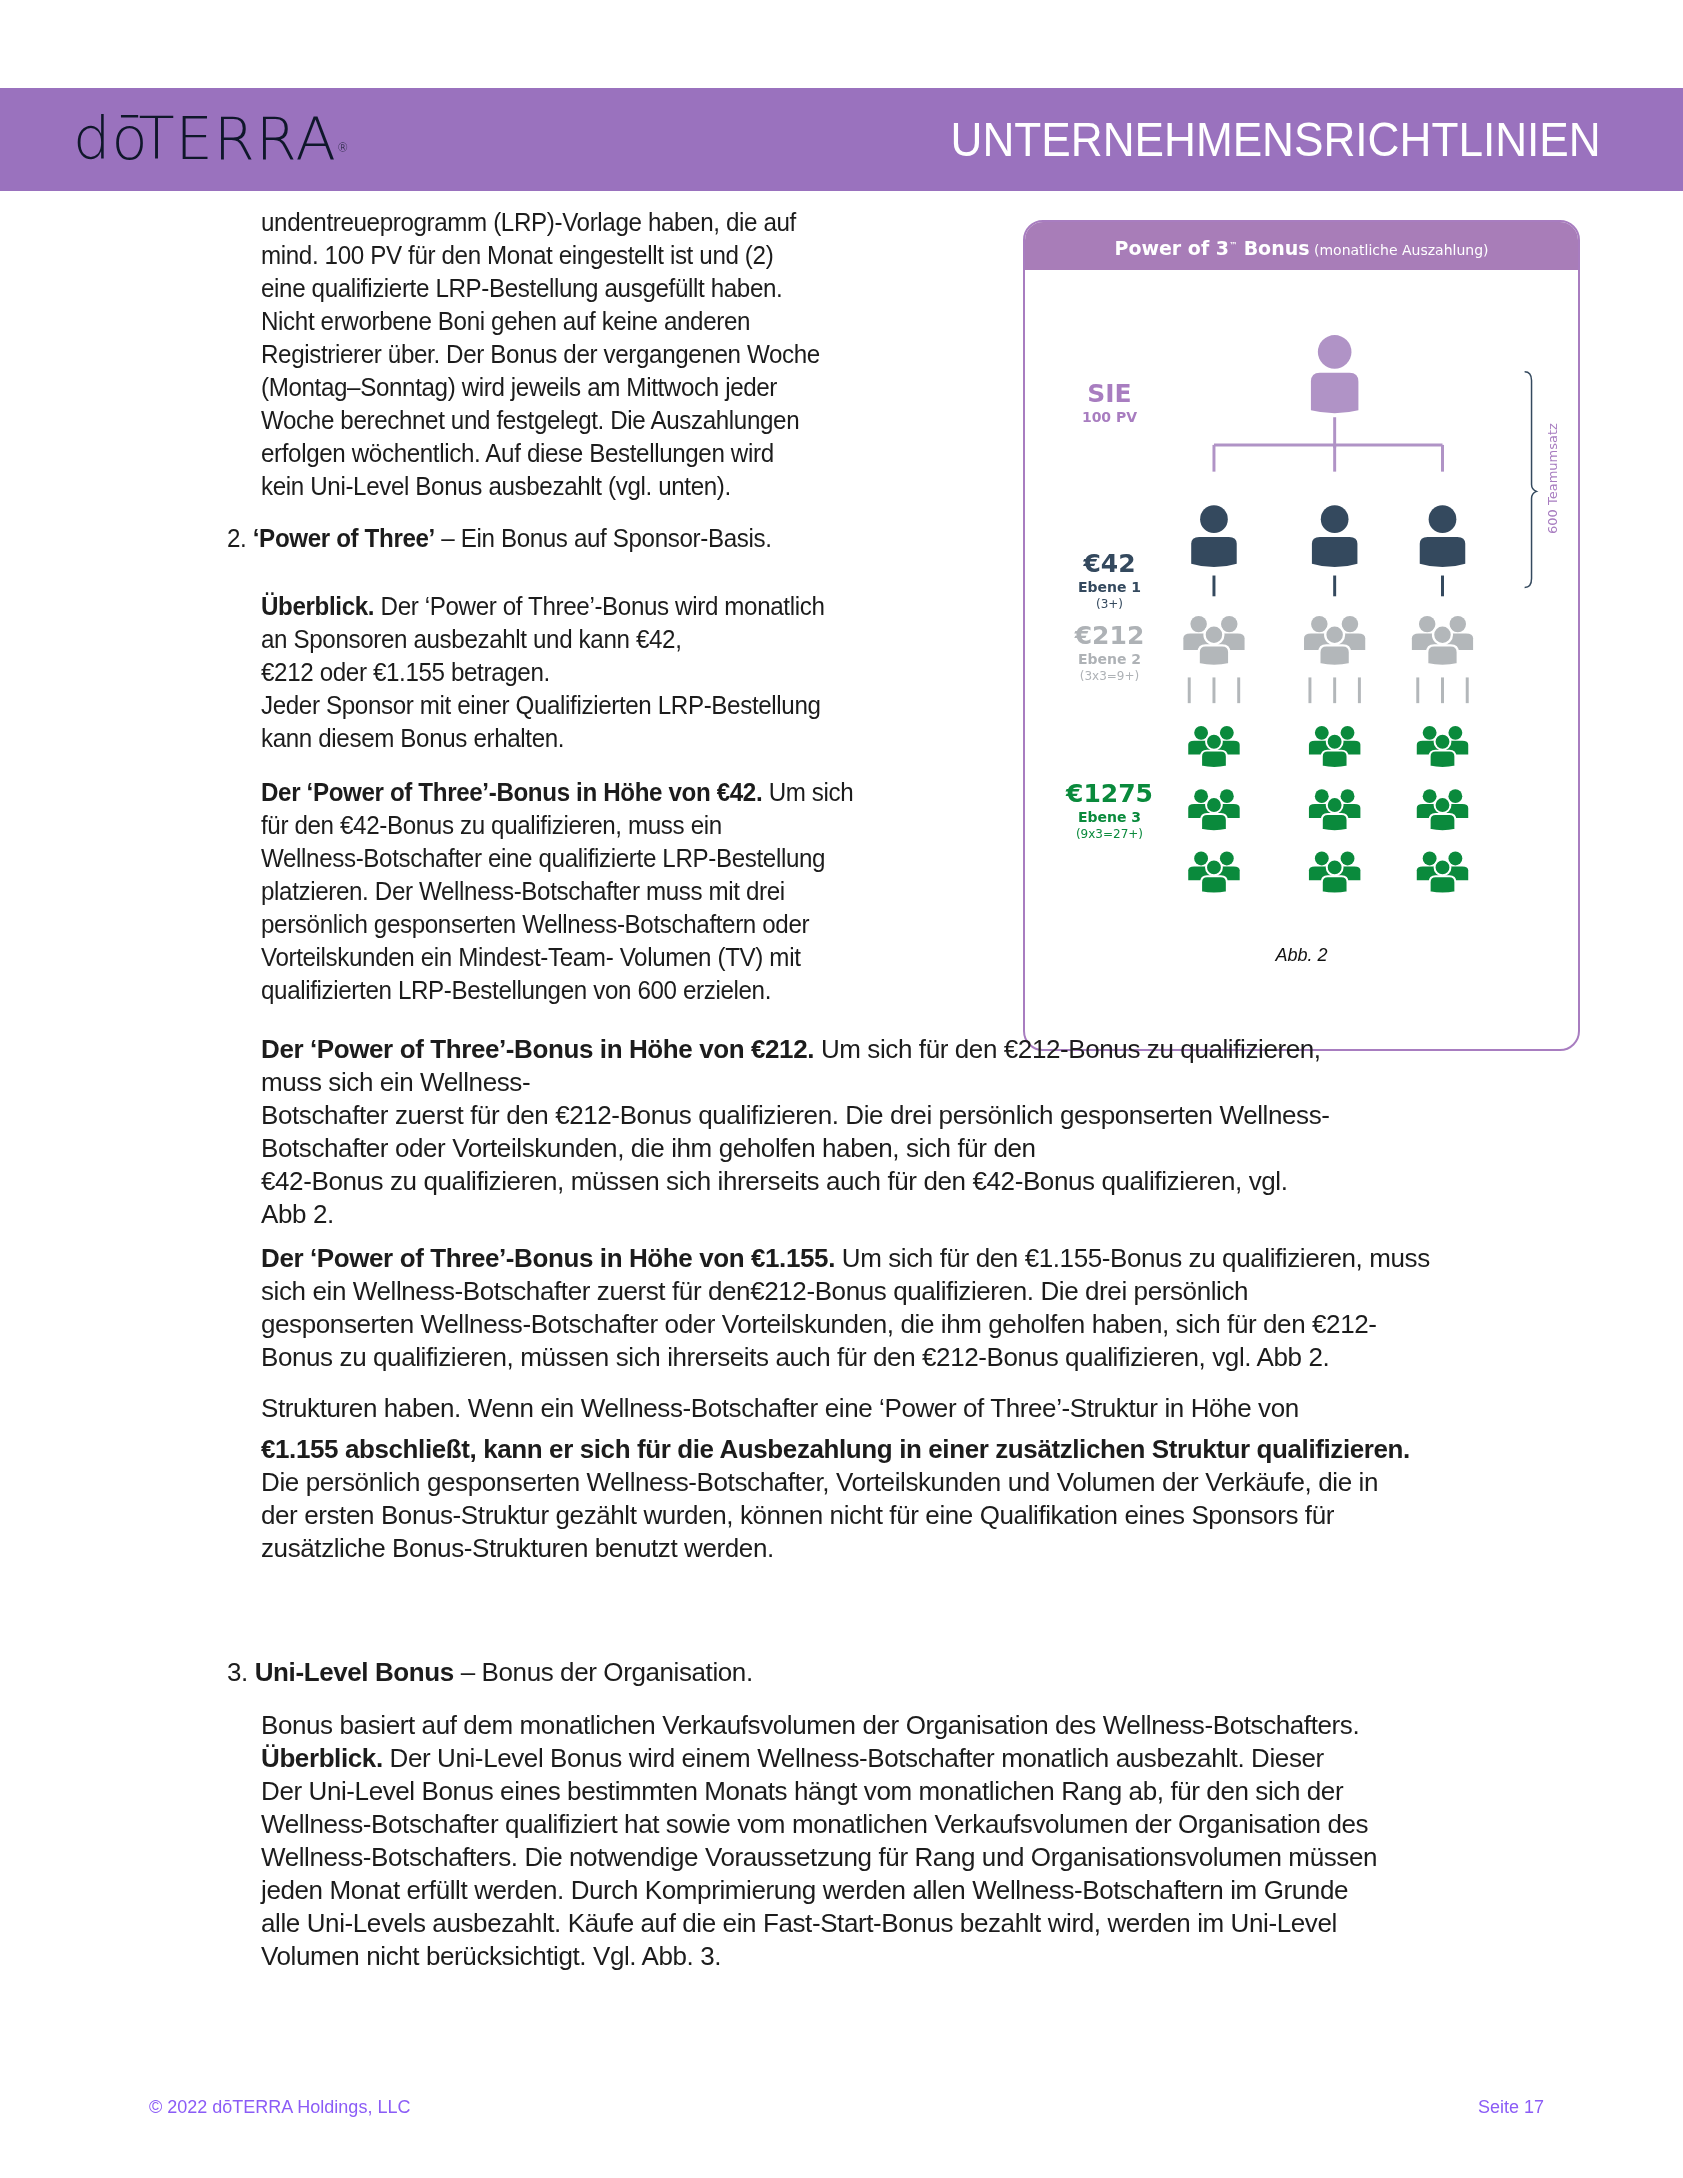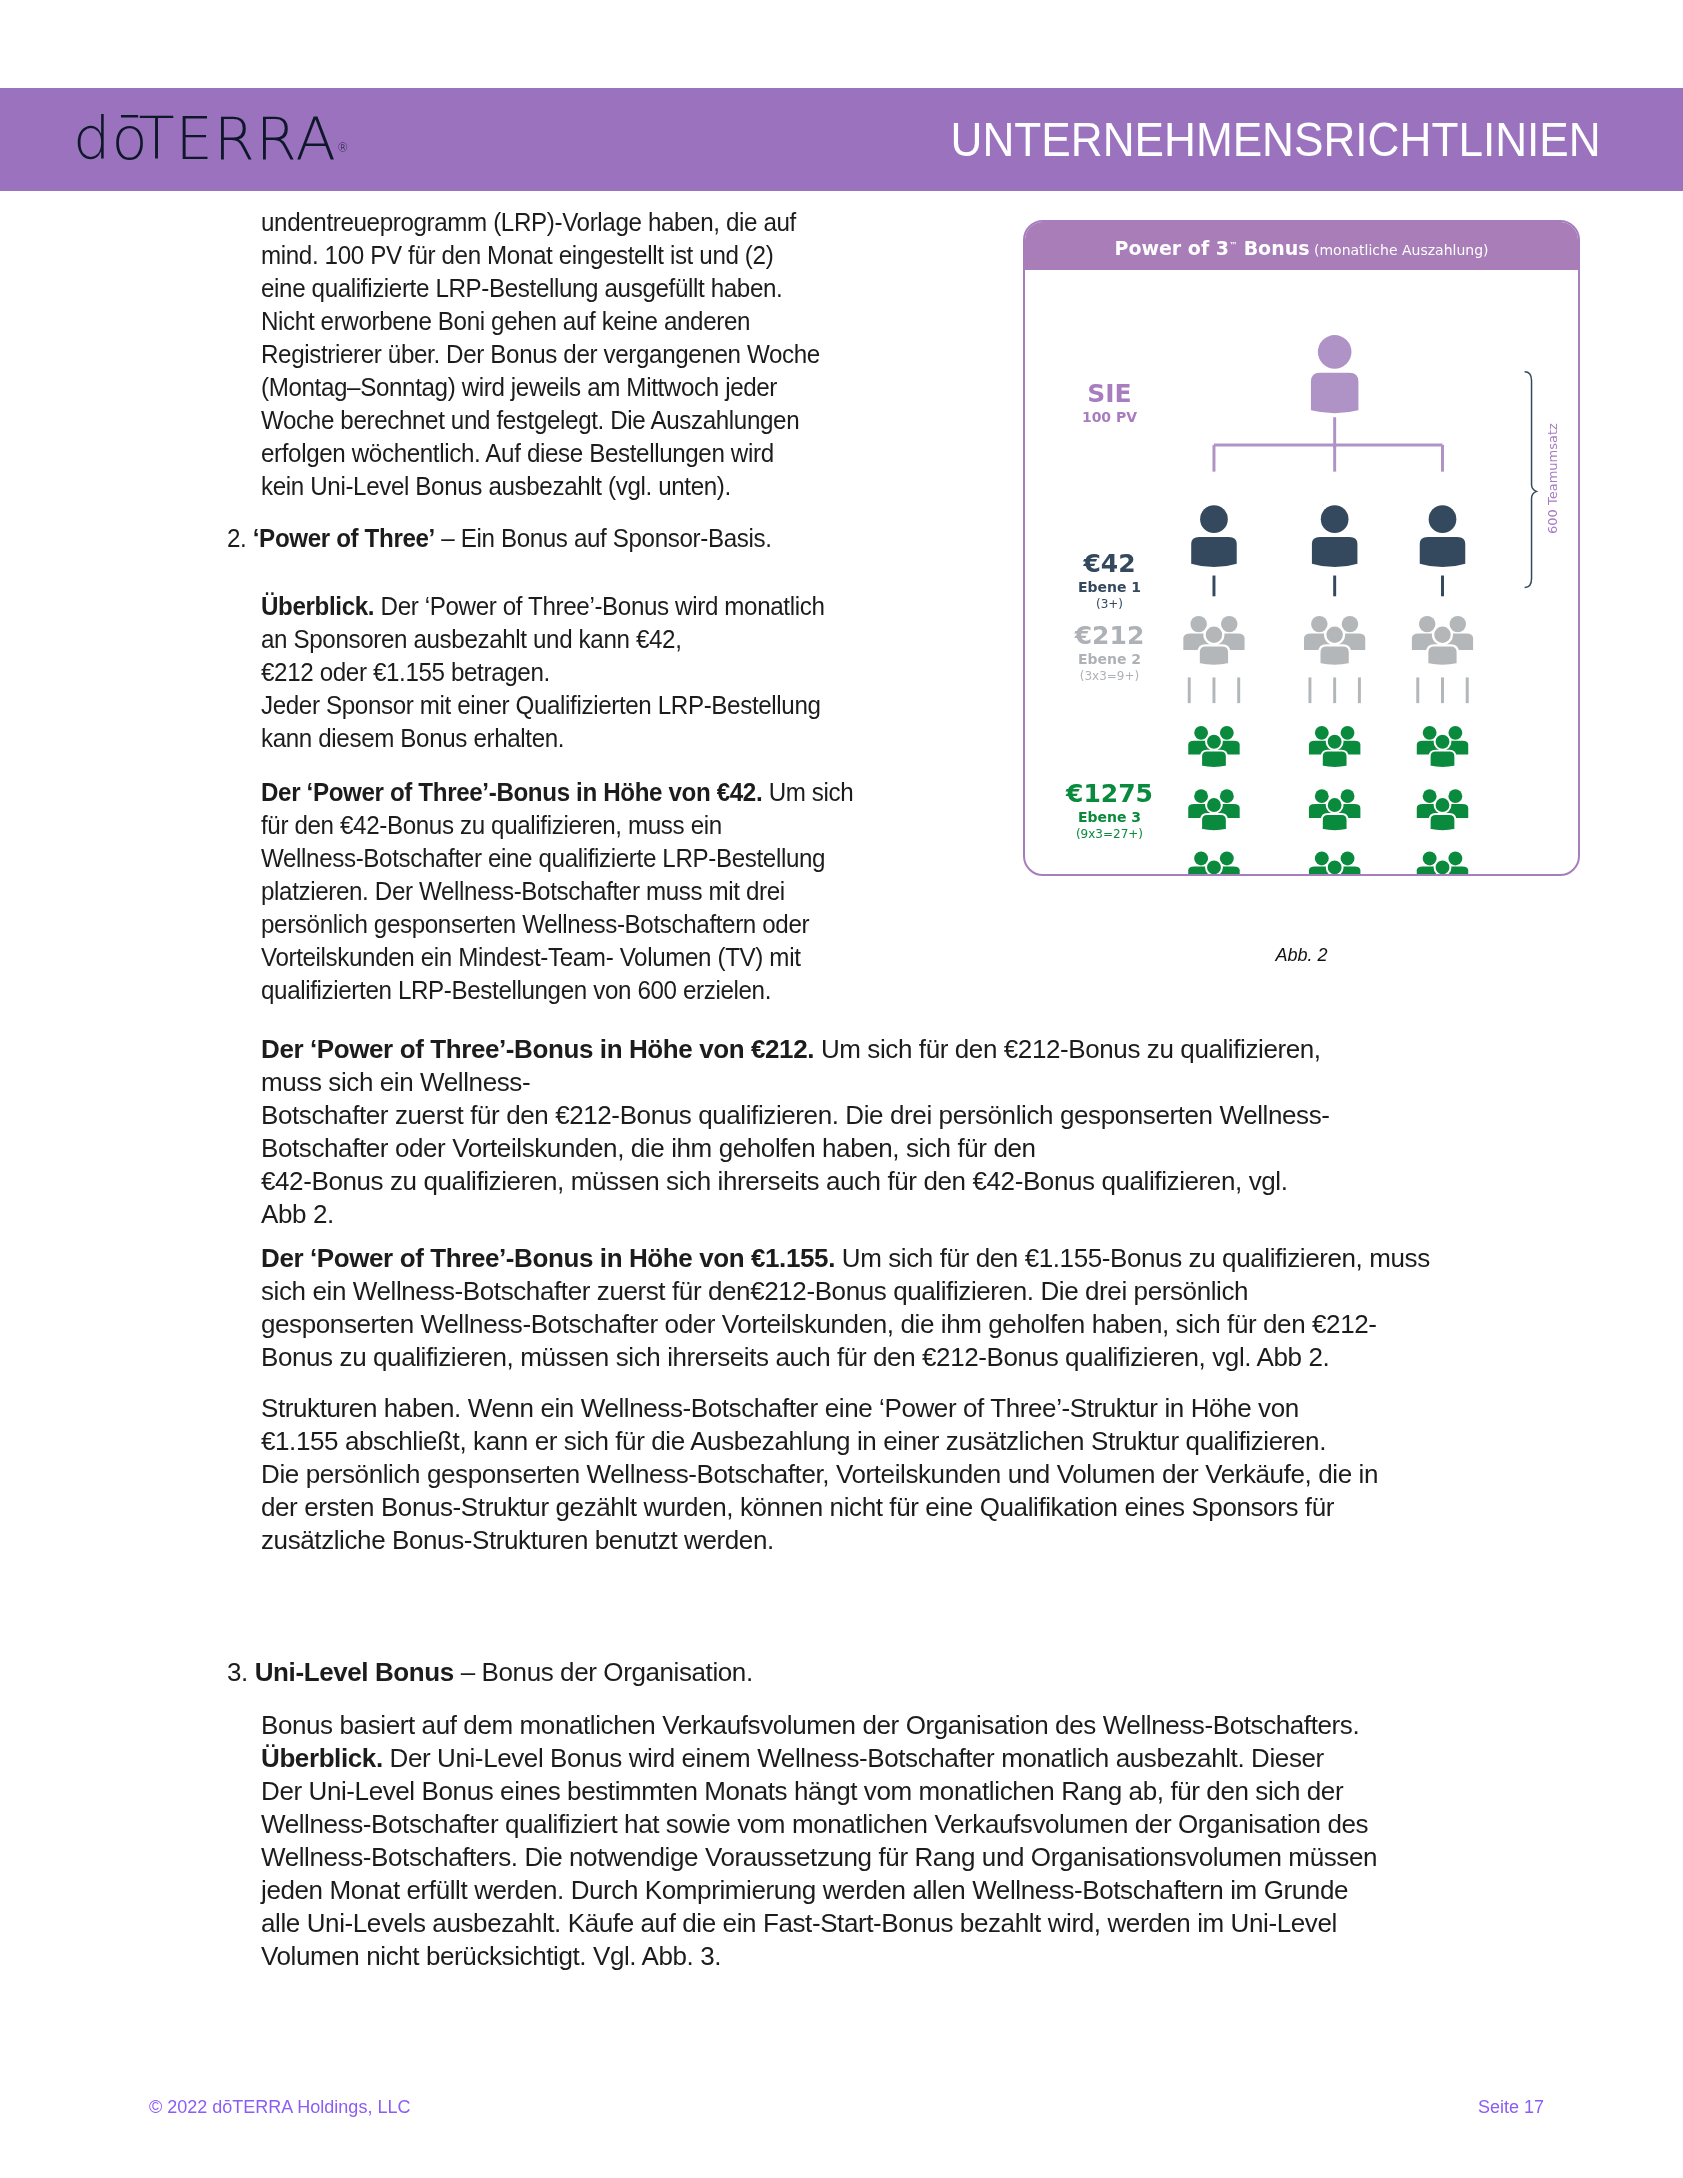--- a/index.html
+++ b/index.html
@@ -11,7 +11,7 @@
   .txt{position:absolute;font-family:"Liberation Sans",sans-serif;font-size:26px;line-height:33px;color:#1c1c1c;letter-spacing:-0.4px;}
   .txt b{font-weight:bold;}
   .narrow{transform:scaleX(0.93);transform-origin:left top;}
-  .figure{position:absolute;left:1023px;top:220px;width:557px;height:656px;border:2px solid #A87DC0;border-radius:20px;box-sizing:border-box;overflow:hidden;background:#fff;}
+  .figure{position:absolute;left:1023px;top:220px;width:557px;height:831px;border:2px solid #A87DC0;border-radius:20px;box-sizing:border-box;overflow:hidden;background:#fff;}
   .fig-title{height:48px;background:#A87DB8;color:#fff;text-align:center;font-family:"DejaVu Sans",sans-serif;font-size:19px;line-height:48px;font-weight:bold;}
   .fig-title .sub{font-weight:normal;font-size:14px;}
   .fig-title sup{font-size:8px;}

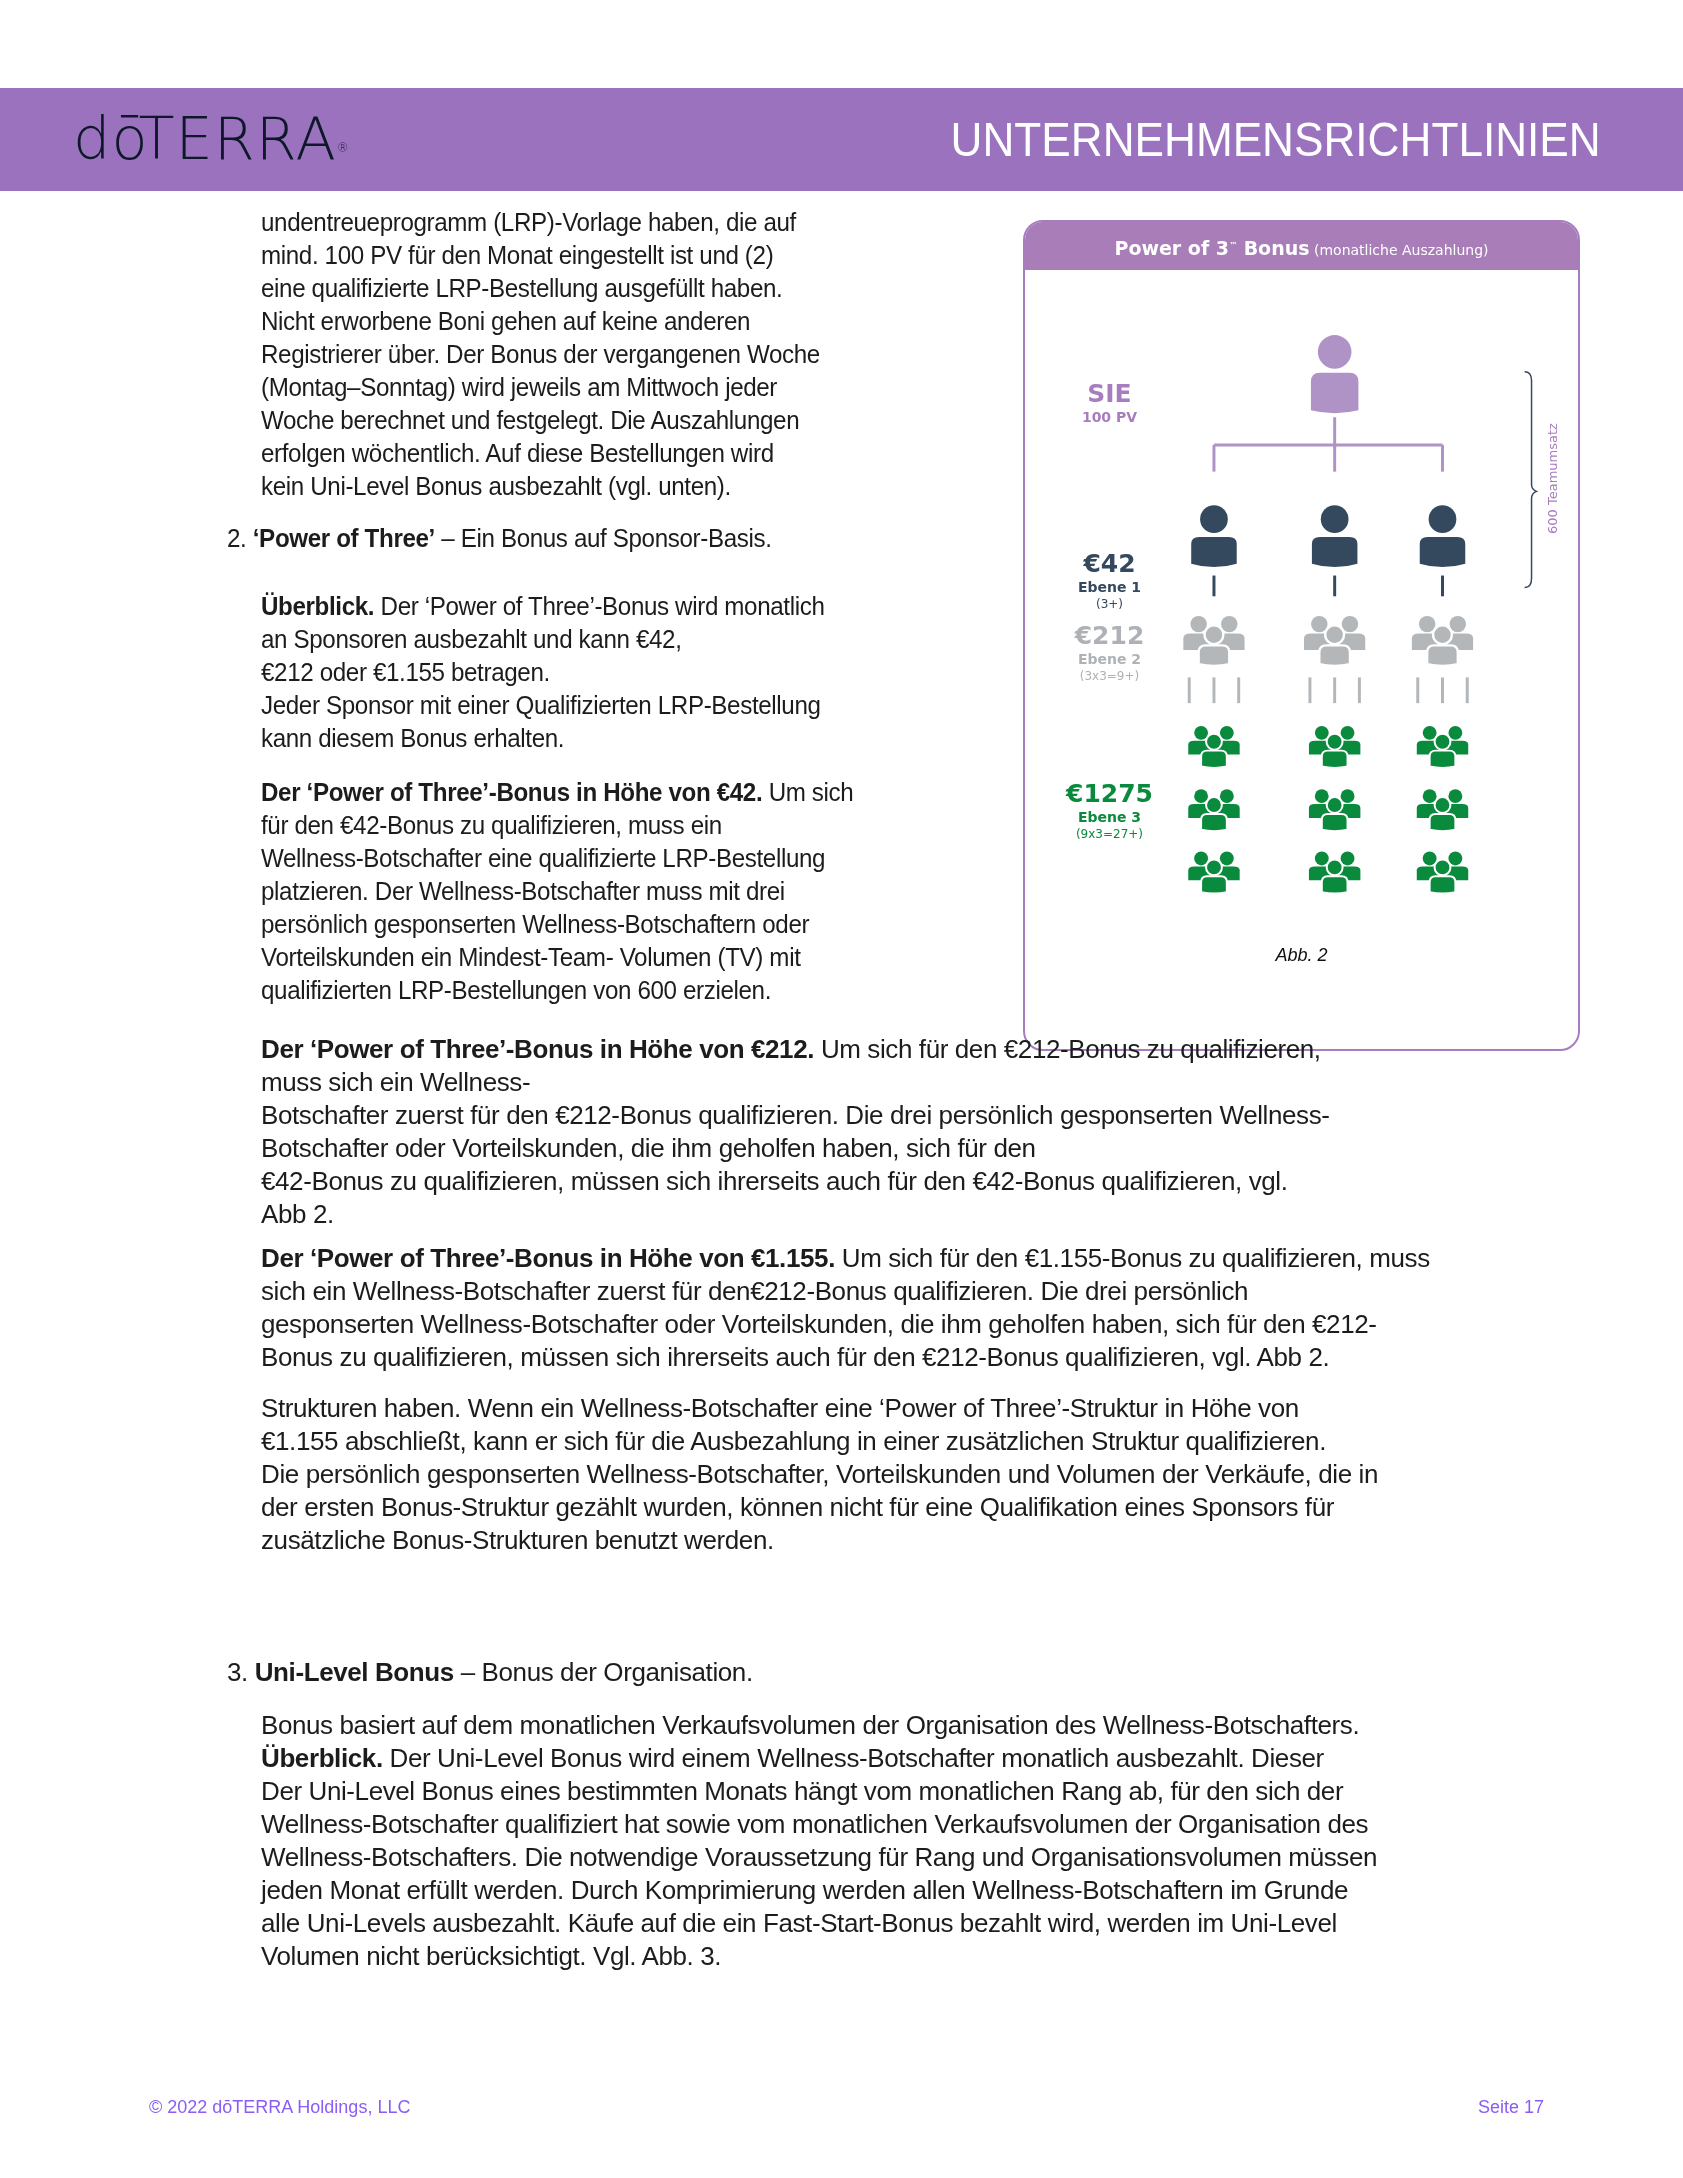--- a/index.html
+++ b/index.html
@@ -186,7 +186,7 @@
 
 <div class="txt" style="left:261px;top:1392px;width:1307px;">
   <div>Strukturen haben. Wenn ein Wellness-Botschafter eine ‘Power of Three’-Struktur in Höhe von</div>
-  <div style="margin-top:0;">€1.155 abschließt, kann er sich für die Ausbezahlung in einer zusätzlichen Struktur qualifizieren.</div>
+  <div style="margin-top:8px;font-weight:bold;">€1.155 abschließt, kann er sich für die Ausbezahlung in einer zusätzlichen Struktur qualifizieren.</div>
   <div>Die persönlich gesponserten Wellness-Botschafter, Vorteilskunden und Volumen der Verkäufe, die in</div>
   <div>der ersten Bonus-Struktur gezählt wurden, können nicht für eine Qualifikation eines Sponsors für</div>
   <div>zusätzliche Bonus-Strukturen benutzt werden.</div>

